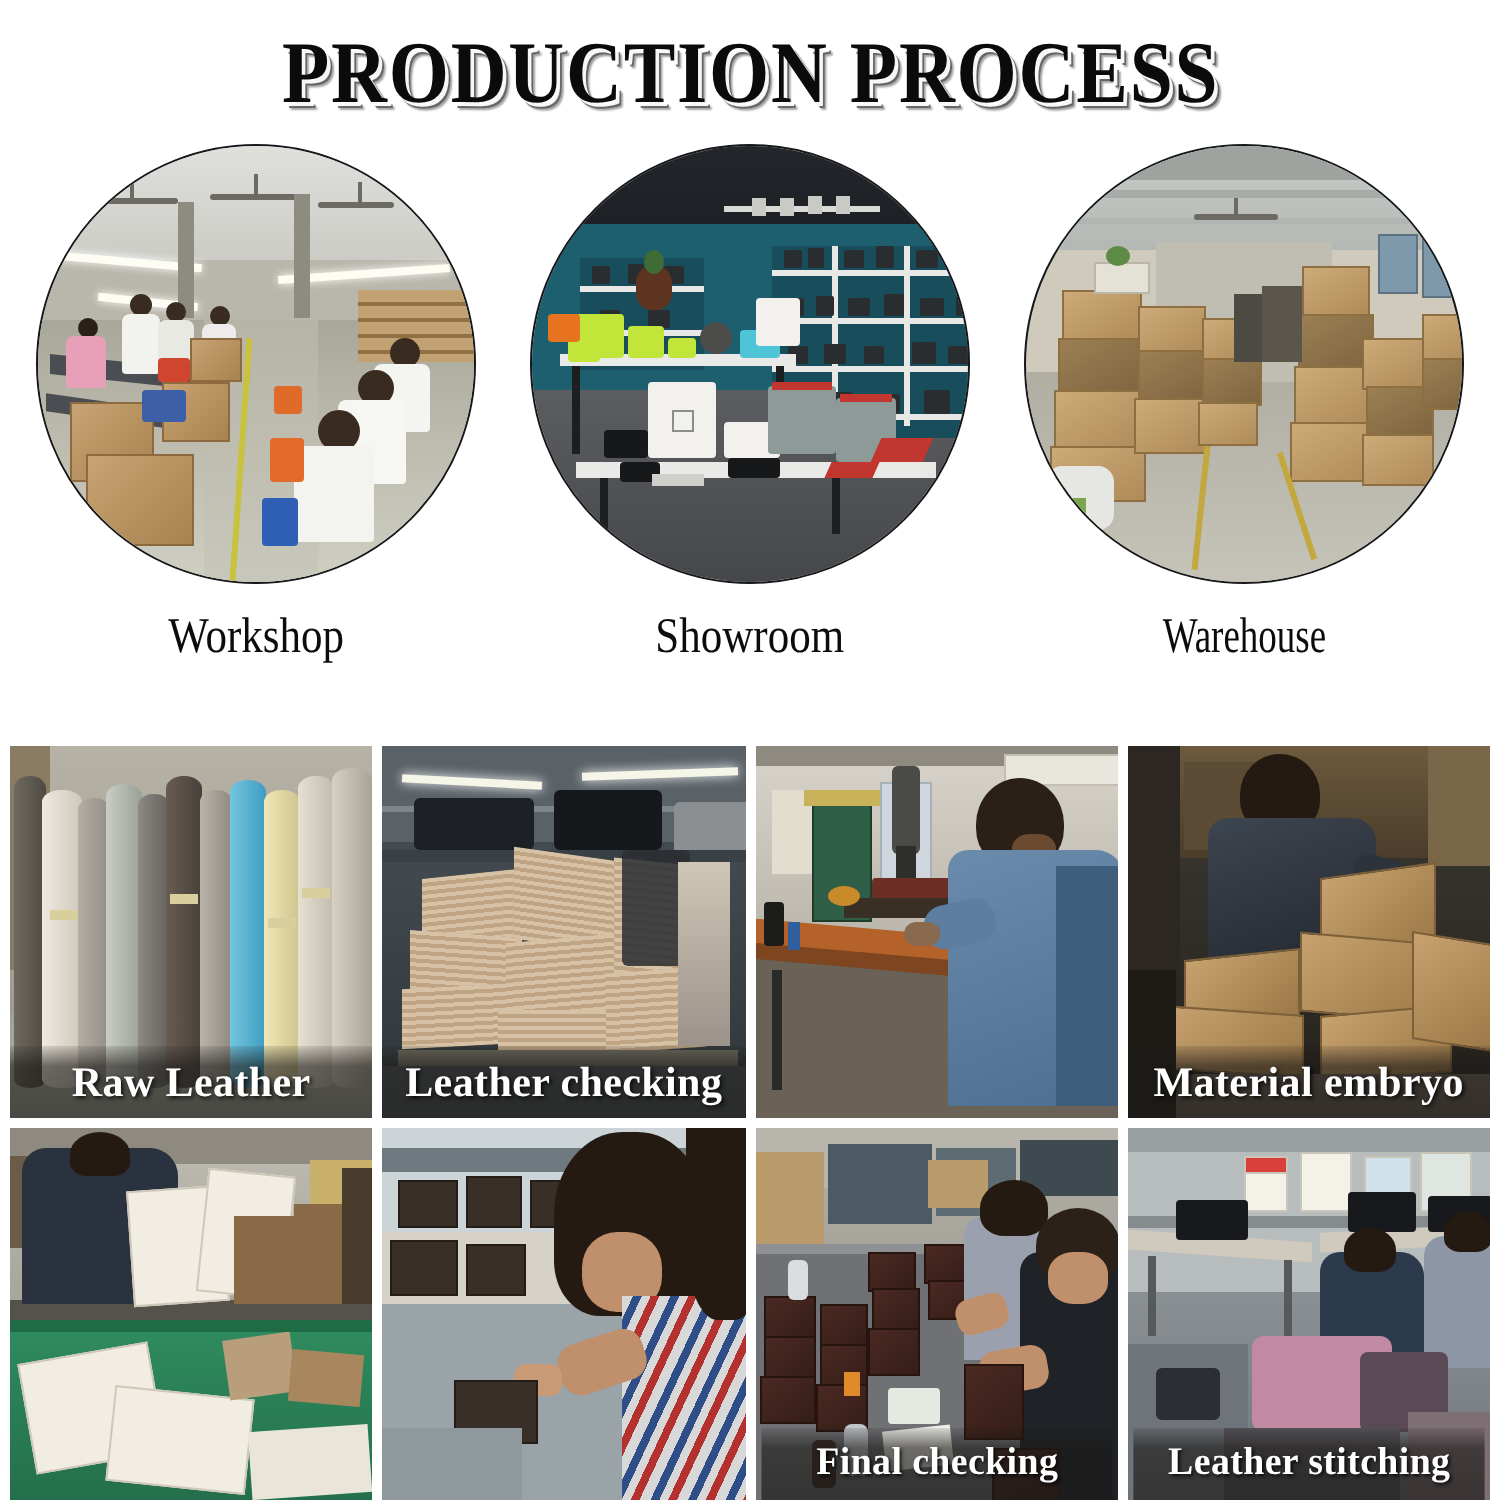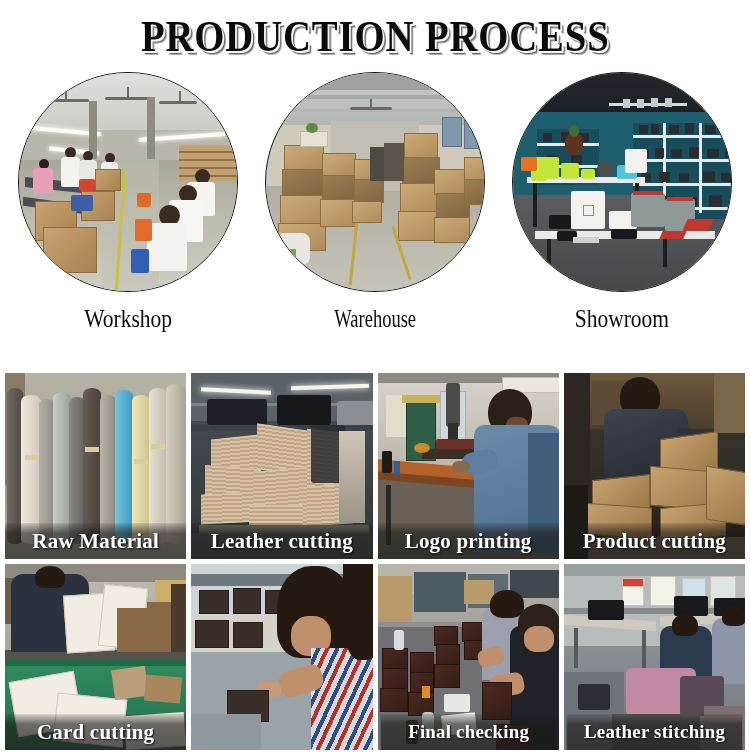--- a/index.html
+++ b/index.html
@@ -262,60 +262,6 @@
       </div>
     </div>
     <div class="circle-cap">Workshop</div>
-  </div>
-
-  <div class="circle-cell">
-    <div class="circle-frame">
-      <div class="circle-img">
-        <div class="sc">
-          <div class="L wh-ceil"></div>
-          <div class="L" style="left:0;top:0;width:100%;height:8%;background:#9ea39f;"></div>
-          <div class="L wh-floor"></div>
-          <div class="L wh-mid"></div>
-
-          <div class="L" style="left:0;top:22px;width:100%;height:4px;background:#a7aba8;"></div>
-          <div class="L" style="left:0;top:36px;width:100%;height:3px;background:#b2b6b3;"></div>
-          <div class="L ws-rod" style="left:104px;top:26px;"></div>
-          <div class="L ws-fan" style="left:84px;top:34px;width:42px;"></div>
-
-          <div class="L wh-win" style="left:176px;top:44px;width:20px;height:30px;"></div>
-          <div class="L wh-win" style="left:198px;top:46px;width:18px;height:30px;"></div>
-
-          <div class="L wh-ctn" style="left:18px;top:72px;width:40px;height:26px;"></div>
-          <div class="L wh-ctn dk" style="left:16px;top:96px;width:44px;height:28px;"></div>
-          <div class="L wh-ctn" style="left:14px;top:122px;width:46px;height:30px;"></div>
-          <div class="L wh-ctn" style="left:12px;top:150px;width:48px;height:28px;"></div>
-          <div class="L wh-ctn" style="left:56px;top:80px;width:34px;height:24px;"></div>
-          <div class="L wh-ctn dk" style="left:56px;top:102px;width:36px;height:26px;"></div>
-          <div class="L wh-ctn" style="left:54px;top:126px;width:38px;height:28px;"></div>
-          <div class="L wh-ctn" style="left:88px;top:86px;width:28px;height:22px;"></div>
-          <div class="L wh-ctn dk" style="left:88px;top:106px;width:30px;height:24px;"></div>
-          <div class="L wh-ctn" style="left:86px;top:128px;width:30px;height:22px;"></div>
-          <div class="L" style="left:34px;top:58px;width:28px;height:16px;background:#e4e2d6;border:1px solid #bab7a6;"></div>
-          <div class="L" style="left:40px;top:50px;width:12px;height:10px;background:#5e8c46;border-radius:50%;"></div>
-
-          <div class="L wh-ctn" style="left:138px;top:60px;width:34px;height:26px;"></div>
-          <div class="L wh-ctn dk" style="left:136px;top:84px;width:38px;height:28px;"></div>
-          <div class="L wh-ctn" style="left:134px;top:110px;width:40px;height:30px;"></div>
-          <div class="L wh-ctn" style="left:132px;top:138px;width:44px;height:30px;"></div>
-          <div class="L wh-ctn" style="left:168px;top:96px;width:32px;height:26px;"></div>
-          <div class="L wh-ctn dk" style="left:170px;top:120px;width:34px;height:26px;"></div>
-          <div class="L wh-ctn" style="left:168px;top:144px;width:36px;height:26px;"></div>
-          <div class="L wh-ctn" style="left:198px;top:84px;width:26px;height:24px;"></div>
-          <div class="L wh-ctn dk" style="left:198px;top:106px;width:26px;height:26px;"></div>
-
-          <div class="L" style="left:104px;top:74px;width:26px;height:34px;background:#4d4a43;"></div>
-          <div class="L" style="left:118px;top:70px;width:20px;height:38px;background:#5a564c;"></div>
-
-          <div class="L" style="left:10px;top:160px;width:34px;height:32px;background:#e6e7e2;border-radius:8px;"></div>
-          <div class="L" style="left:18px;top:176px;width:12px;height:10px;background:#7aa64e;"></div>
-
-          <div class="L wh-line" style="left:86px;top:150px;width:3px;height:62px;transform:rotate(6deg);"></div>
-          <div class="L wh-line" style="left:134px;top:152px;width:3px;height:56px;transform:rotate(-18deg);"></div>
-        </div>
-      </div>
-    </div>
-    <div class="circle-cap cap-cond">Warehouse</div>
   </div>
 
   <div class="circle-cell">
@@ -408,6 +354,60 @@
     </div>
     <div class="circle-cap">Showroom</div>
   </div>
+
+  <div class="circle-cell">
+    <div class="circle-frame">
+      <div class="circle-img">
+        <div class="sc">
+          <div class="L wh-ceil"></div>
+          <div class="L" style="left:0;top:0;width:100%;height:8%;background:#9ea39f;"></div>
+          <div class="L wh-floor"></div>
+          <div class="L wh-mid"></div>
+
+          <div class="L" style="left:0;top:22px;width:100%;height:4px;background:#a7aba8;"></div>
+          <div class="L" style="left:0;top:36px;width:100%;height:3px;background:#b2b6b3;"></div>
+          <div class="L ws-rod" style="left:104px;top:26px;"></div>
+          <div class="L ws-fan" style="left:84px;top:34px;width:42px;"></div>
+
+          <div class="L wh-win" style="left:176px;top:44px;width:20px;height:30px;"></div>
+          <div class="L wh-win" style="left:198px;top:46px;width:18px;height:30px;"></div>
+
+          <div class="L wh-ctn" style="left:18px;top:72px;width:40px;height:26px;"></div>
+          <div class="L wh-ctn dk" style="left:16px;top:96px;width:44px;height:28px;"></div>
+          <div class="L wh-ctn" style="left:14px;top:122px;width:46px;height:30px;"></div>
+          <div class="L wh-ctn" style="left:12px;top:150px;width:48px;height:28px;"></div>
+          <div class="L wh-ctn" style="left:56px;top:80px;width:34px;height:24px;"></div>
+          <div class="L wh-ctn dk" style="left:56px;top:102px;width:36px;height:26px;"></div>
+          <div class="L wh-ctn" style="left:54px;top:126px;width:38px;height:28px;"></div>
+          <div class="L wh-ctn" style="left:88px;top:86px;width:28px;height:22px;"></div>
+          <div class="L wh-ctn dk" style="left:88px;top:106px;width:30px;height:24px;"></div>
+          <div class="L wh-ctn" style="left:86px;top:128px;width:30px;height:22px;"></div>
+          <div class="L" style="left:34px;top:58px;width:28px;height:16px;background:#e4e2d6;border:1px solid #bab7a6;"></div>
+          <div class="L" style="left:40px;top:50px;width:12px;height:10px;background:#5e8c46;border-radius:50%;"></div>
+
+          <div class="L wh-ctn" style="left:138px;top:60px;width:34px;height:26px;"></div>
+          <div class="L wh-ctn dk" style="left:136px;top:84px;width:38px;height:28px;"></div>
+          <div class="L wh-ctn" style="left:134px;top:110px;width:40px;height:30px;"></div>
+          <div class="L wh-ctn" style="left:132px;top:138px;width:44px;height:30px;"></div>
+          <div class="L wh-ctn" style="left:168px;top:96px;width:32px;height:26px;"></div>
+          <div class="L wh-ctn dk" style="left:170px;top:120px;width:34px;height:26px;"></div>
+          <div class="L wh-ctn" style="left:168px;top:144px;width:36px;height:26px;"></div>
+          <div class="L wh-ctn" style="left:198px;top:84px;width:26px;height:24px;"></div>
+          <div class="L wh-ctn dk" style="left:198px;top:106px;width:26px;height:26px;"></div>
+
+          <div class="L" style="left:104px;top:74px;width:26px;height:34px;background:#4d4a43;"></div>
+          <div class="L" style="left:118px;top:70px;width:20px;height:38px;background:#5a564c;"></div>
+
+          <div class="L" style="left:10px;top:160px;width:34px;height:32px;background:#e6e7e2;border-radius:8px;"></div>
+          <div class="L" style="left:18px;top:176px;width:12px;height:10px;background:#7aa64e;"></div>
+
+          <div class="L wh-line" style="left:86px;top:150px;width:3px;height:62px;transform:rotate(6deg);"></div>
+          <div class="L wh-line" style="left:134px;top:152px;width:3px;height:56px;transform:rotate(-18deg);"></div>
+        </div>
+      </div>
+    </div>
+    <div class="circle-cap cap-cond">Warehouse</div>
+  </div>
 </div>
 
 <div class="grid">

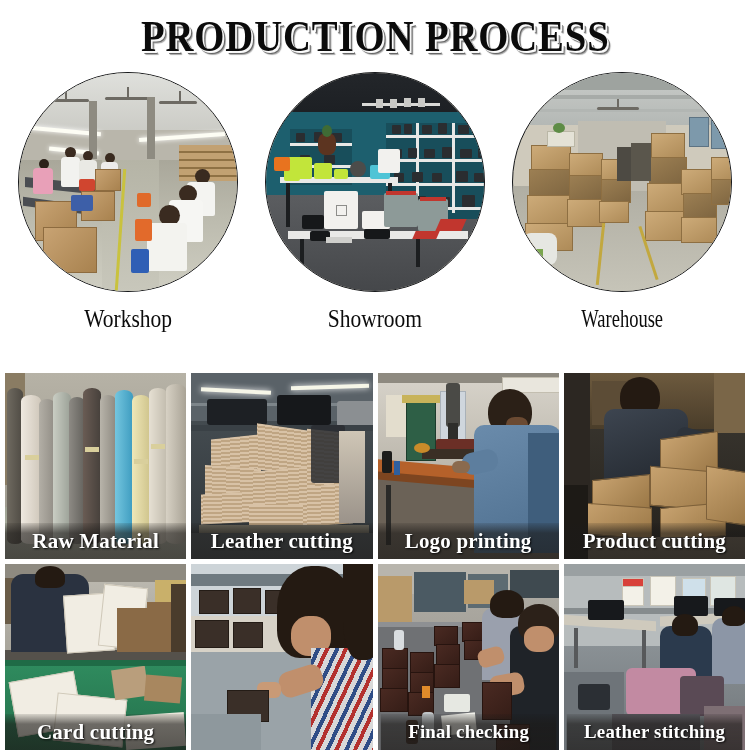--- a/index.html
+++ b/index.html
@@ -435,7 +435,7 @@
         <div class="L" style="left:146px;top:38%;width:14px;height:5px;background:#d9cf9c;"></div>
       </div>
     </div>
-    <div class="tile-label">Raw Material</div>
+    <div class="tile-label">Raw Leather</div>
   </div>
 
   <div class="tile">

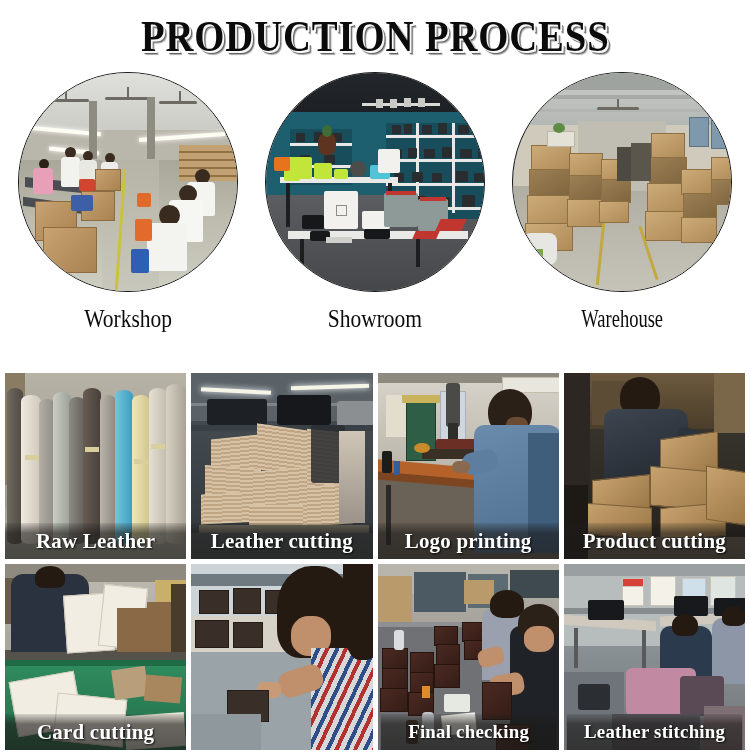--- a/index.html
+++ b/index.html
@@ -464,7 +464,7 @@
         <div class="L" style="left:0;top:160px;width:100%;height:28px;background:#4a5257;"></div>
       </div>
     </div>
-    <div class="tile-label">Leather cutting</div>
+    <div class="tile-label">Leather checking</div>
   </div>
 
   <div class="tile">

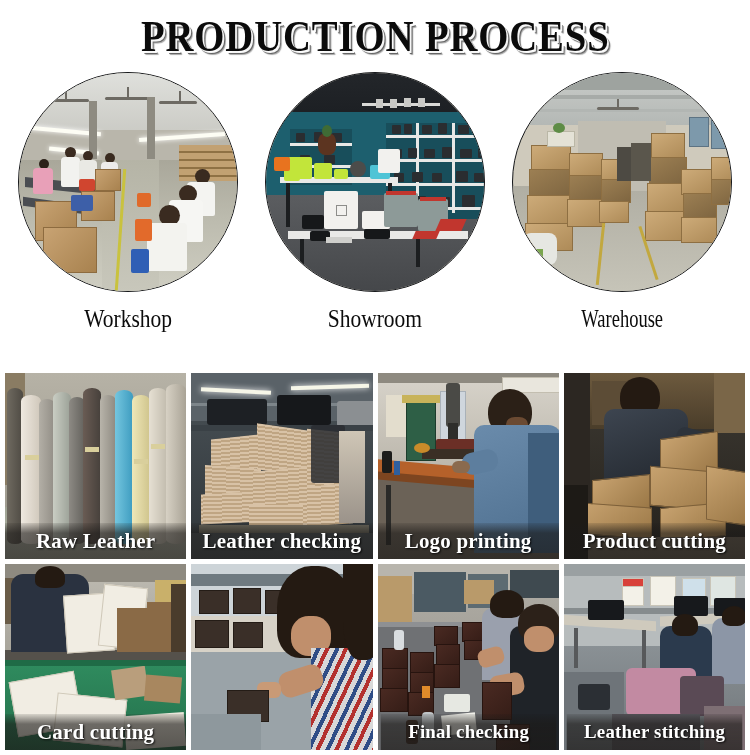--- a/index.html
+++ b/index.html
@@ -500,7 +500,6 @@
         <div class="L" style="left:150px;top:60px;width:34px;height:120px;background:#3f5e7c;"></div>
       </div>
     </div>
-    <div class="tile-label">Logo printing</div>
   </div>
 
   <div class="tile">

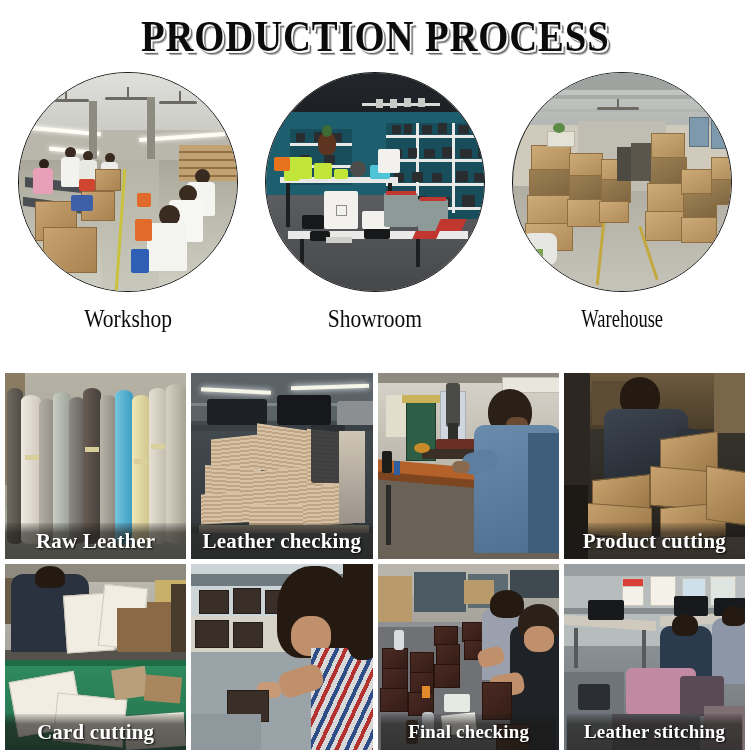--- a/index.html
+++ b/index.html
@@ -526,7 +526,7 @@
         <div class="L" style="left:0;top:112px;width:24px;height:76px;background:#1d1a16;"></div>
       </div>
     </div>
-    <div class="tile-label">Product cutting</div>
+    <div class="tile-label">Material embryo</div>
   </div>
 
   <div class="tile">

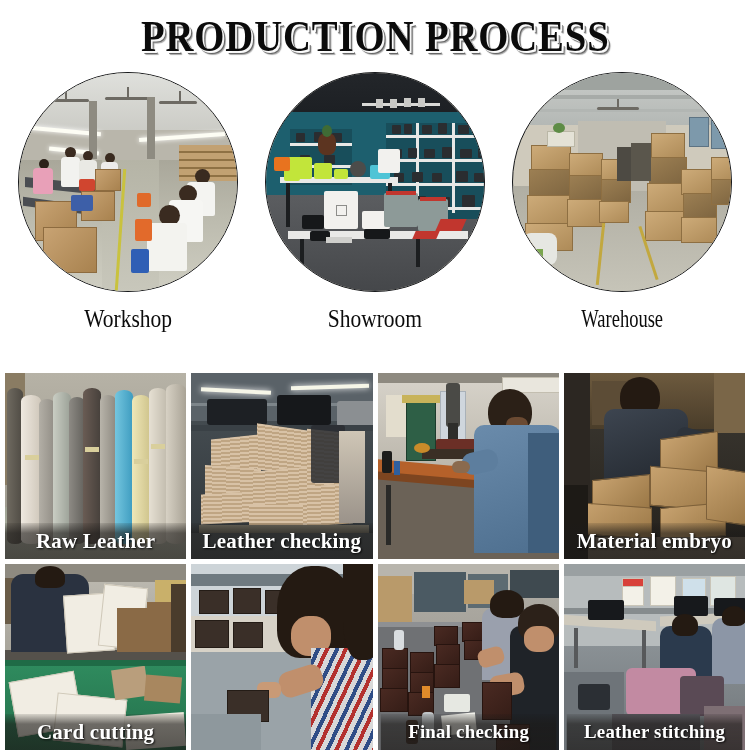--- a/index.html
+++ b/index.html
@@ -557,7 +557,6 @@
         <div class="L" style="left:0;top:96px;width:100%;height:6px;background:#1f6b46;"></div>
       </div>
     </div>
-    <div class="tile-label">Card cutting</div>
   </div>
 
   <div class="tile">

